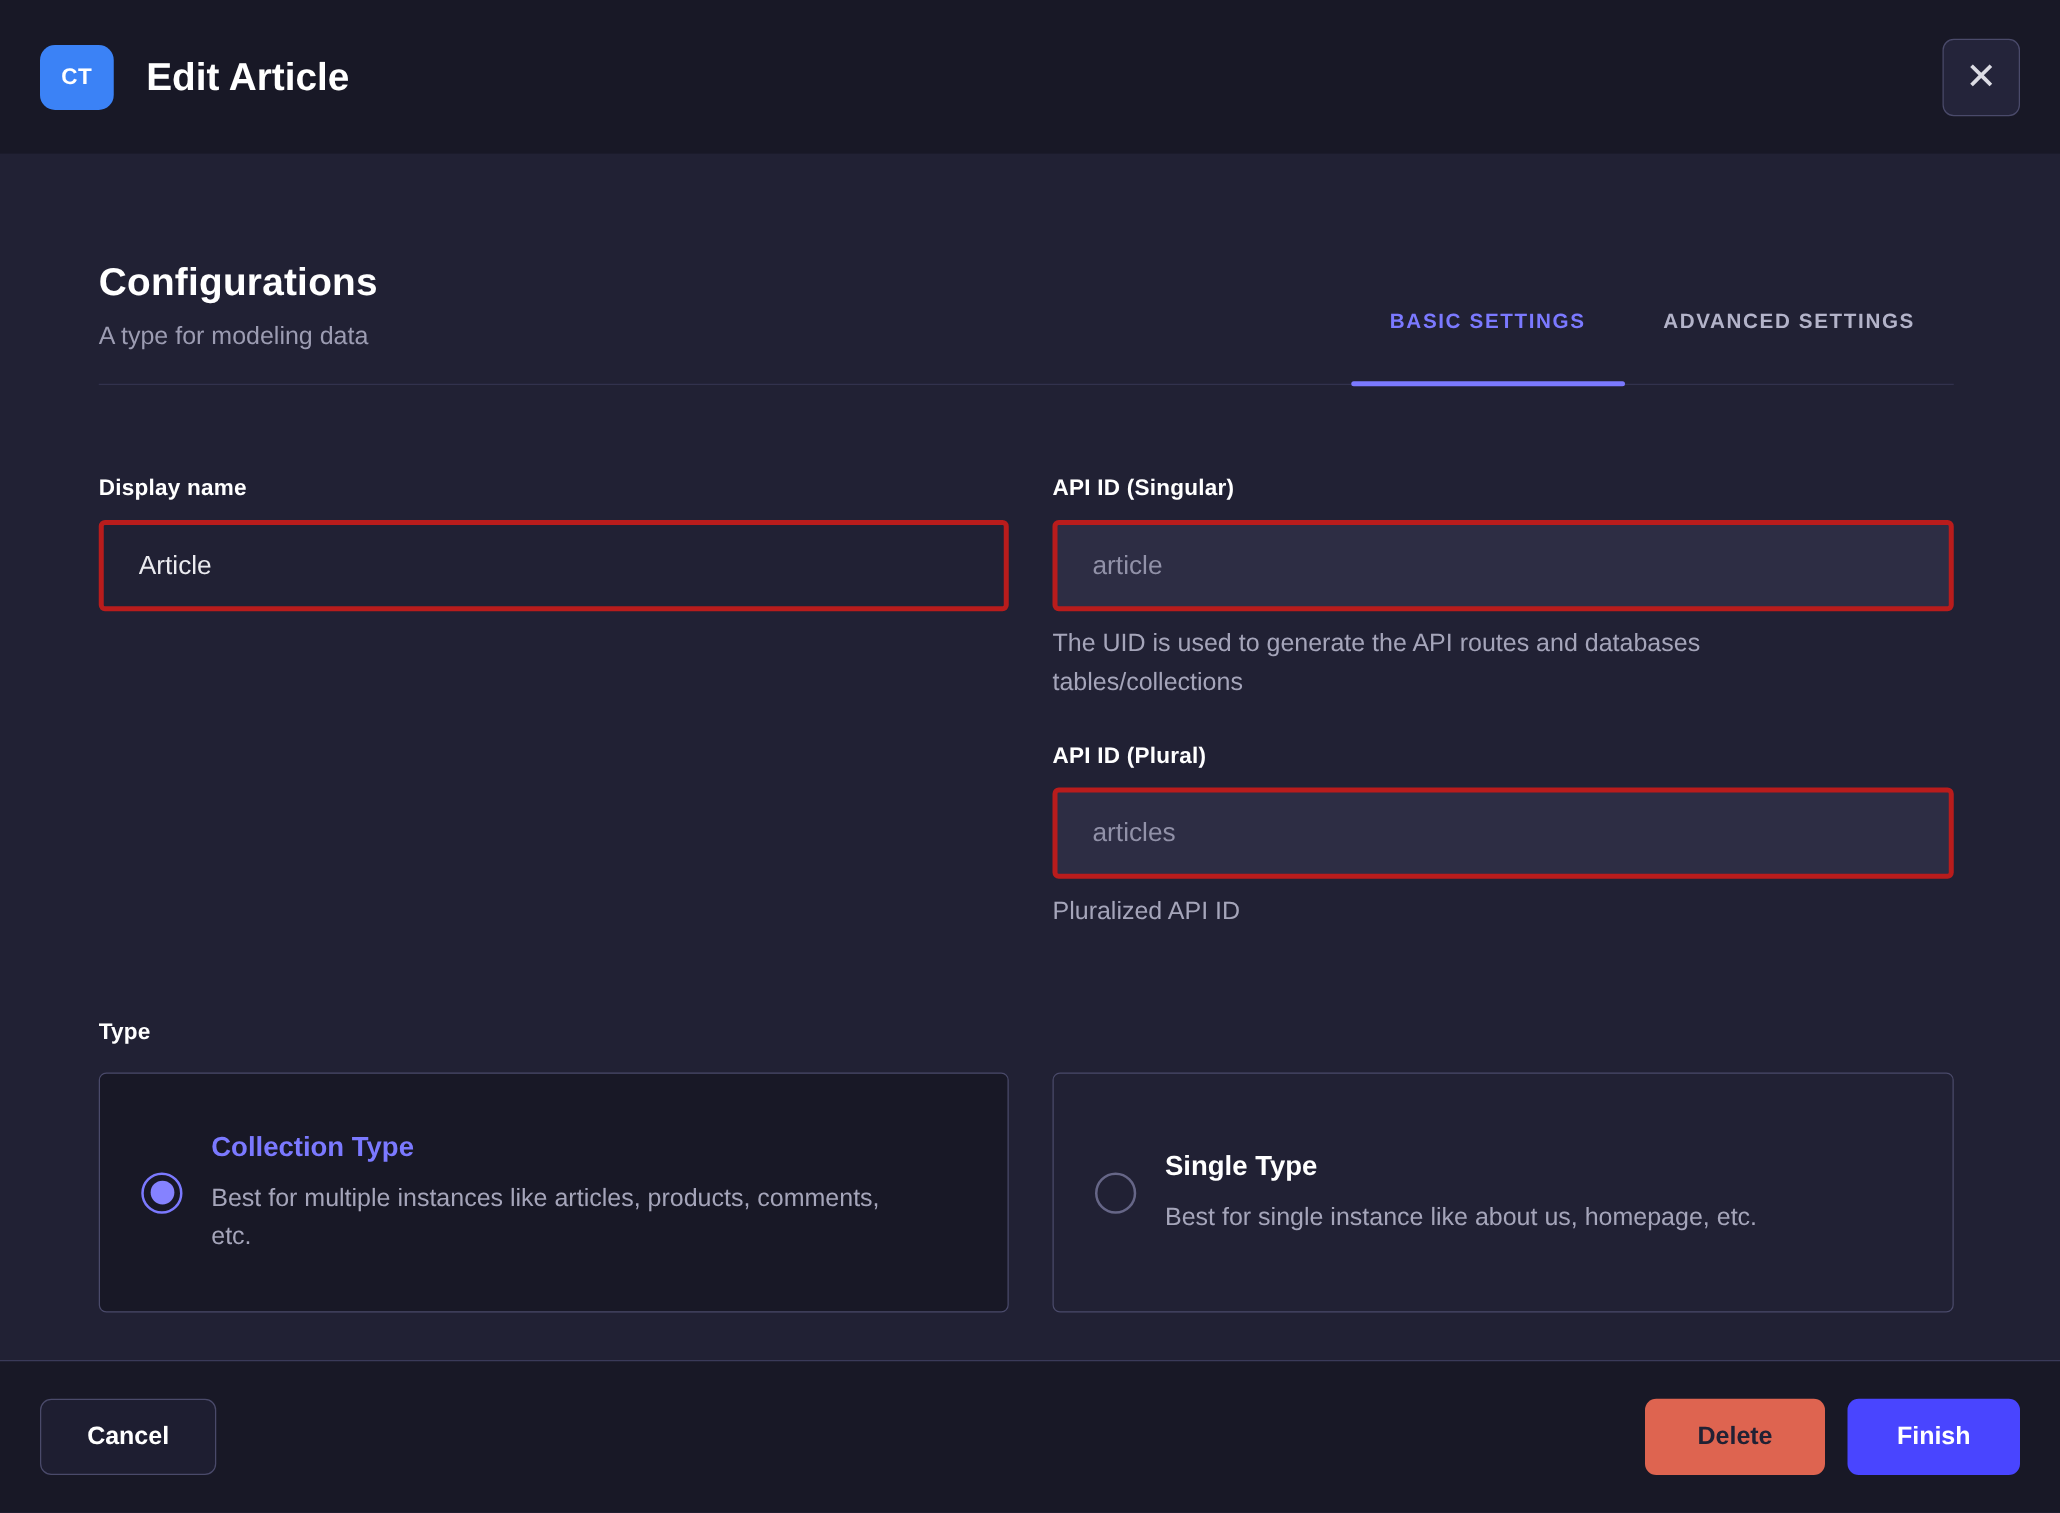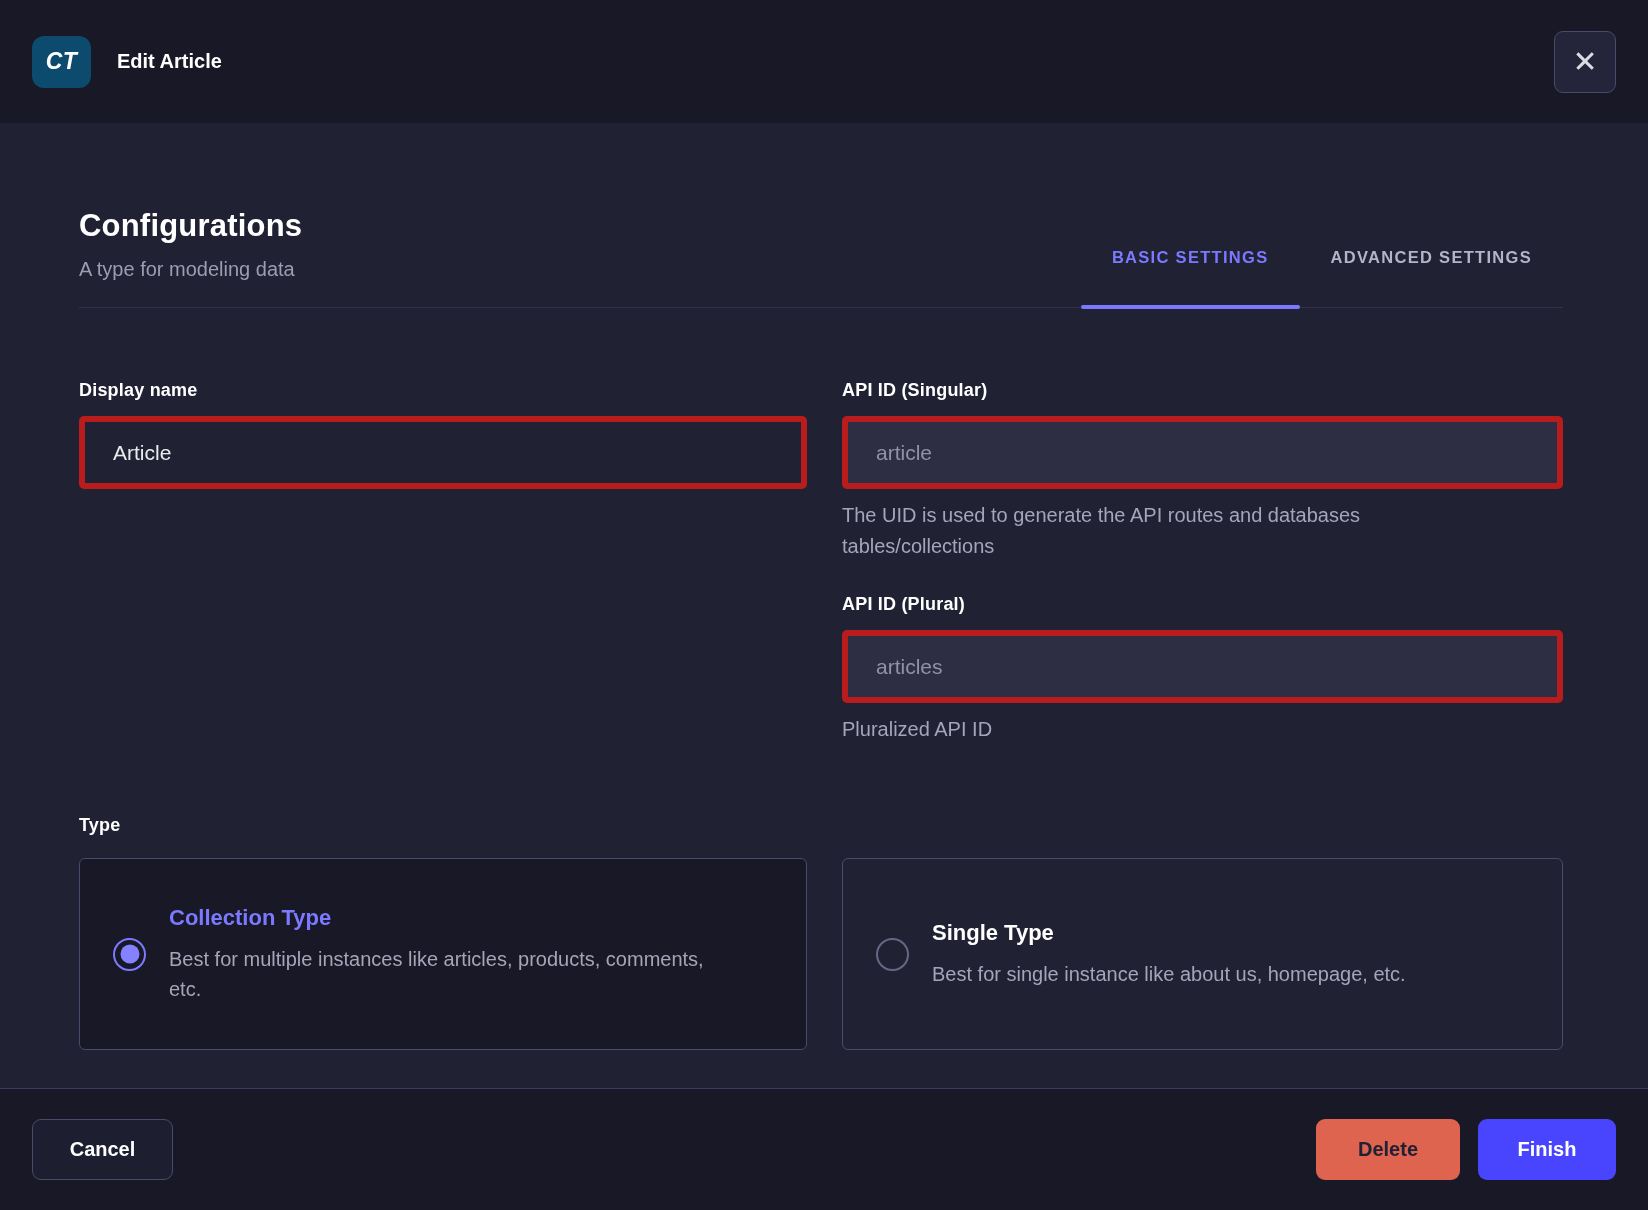--- a/index.html
+++ b/index.html
@@ -25,10 +25,10 @@
   }
   .ct-badge {
     width: 59px; height: 52px;
-    background: #0c4a6e;
+    background: #3b82f6;
     border-radius: 12px;
     display: flex; align-items: center; justify-content: center;
-    font-size: 23px; font-weight: bold; font-style: italic;
+    font-size: 18px; font-weight: bold; 
     color: #ffffff;
     letter-spacing: 0.5px;
   }

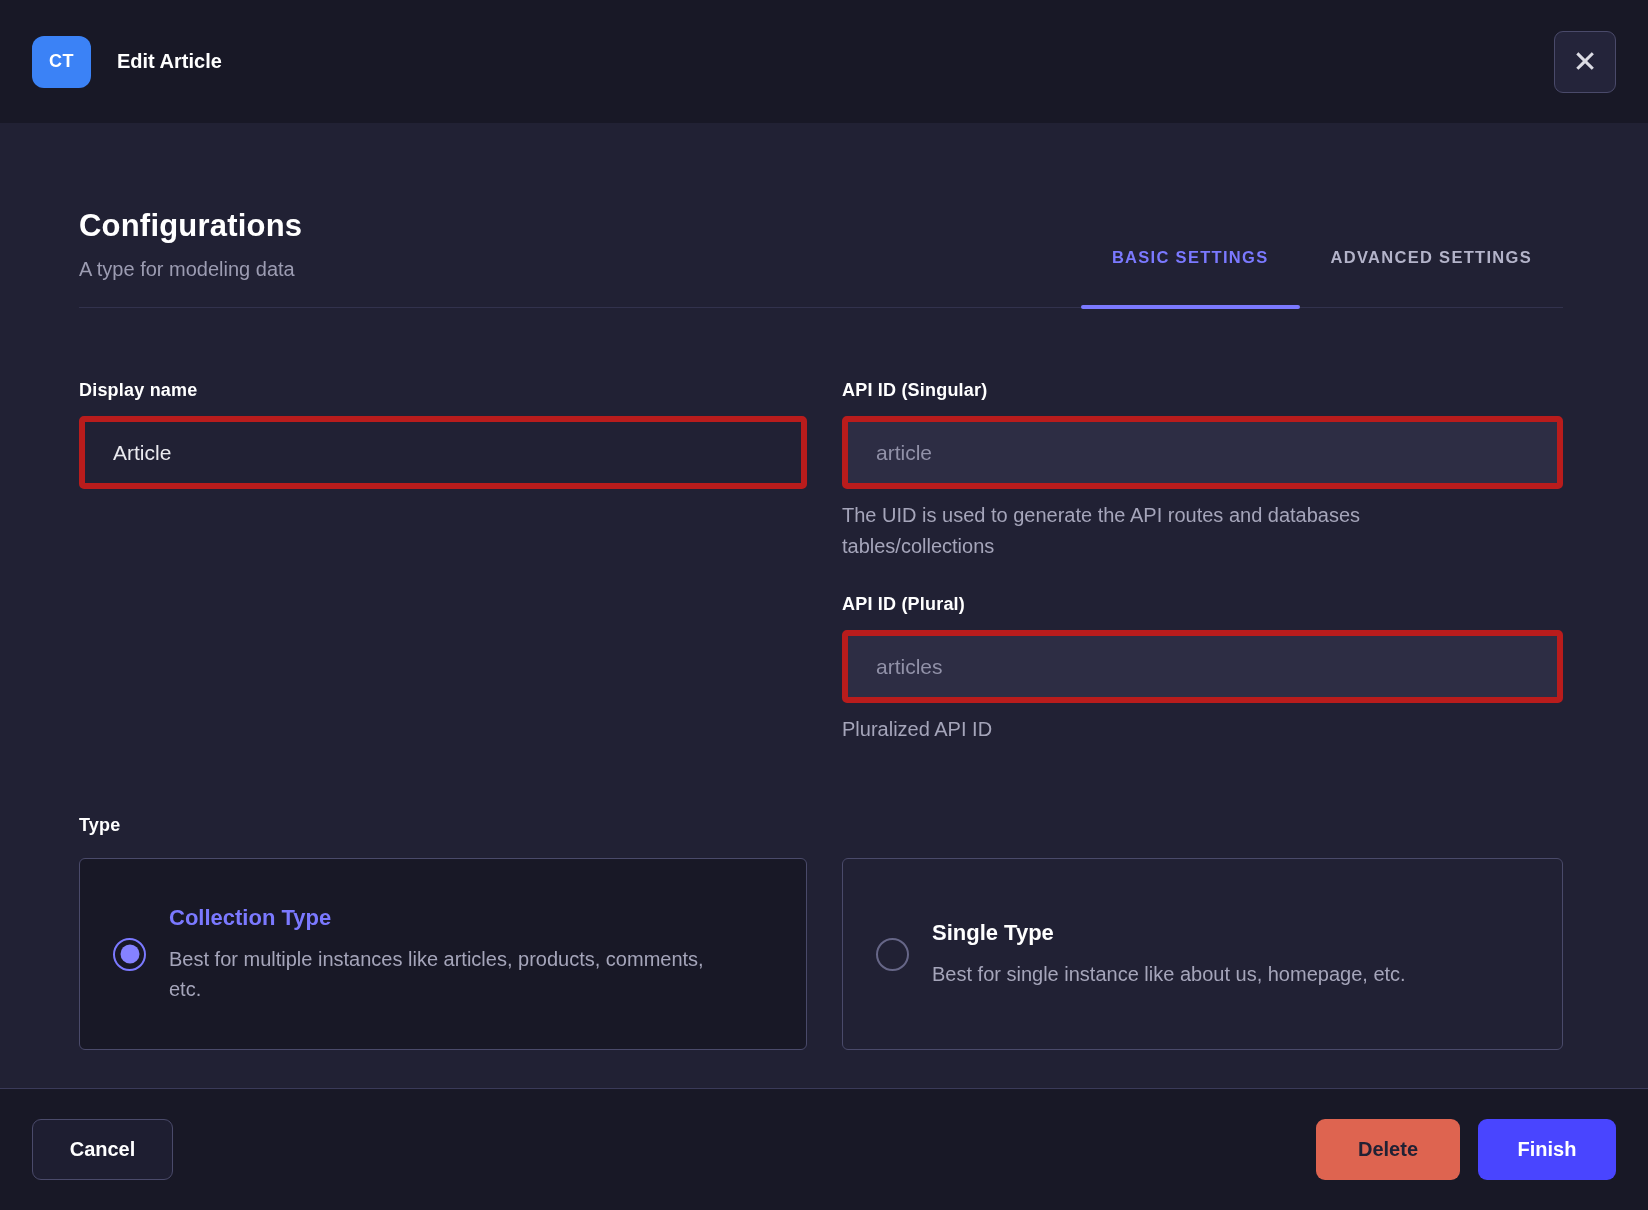--- a/index.html
+++ b/index.html
@@ -34,7 +34,7 @@
   }
   .header-title {
     margin-left: 26px;
-    font-size: 20px; font-weight: bold;
+    font-size: 31px; font-weight: bold;
     color: #ffffff;
   }
   .header-spacer { flex: 1; }

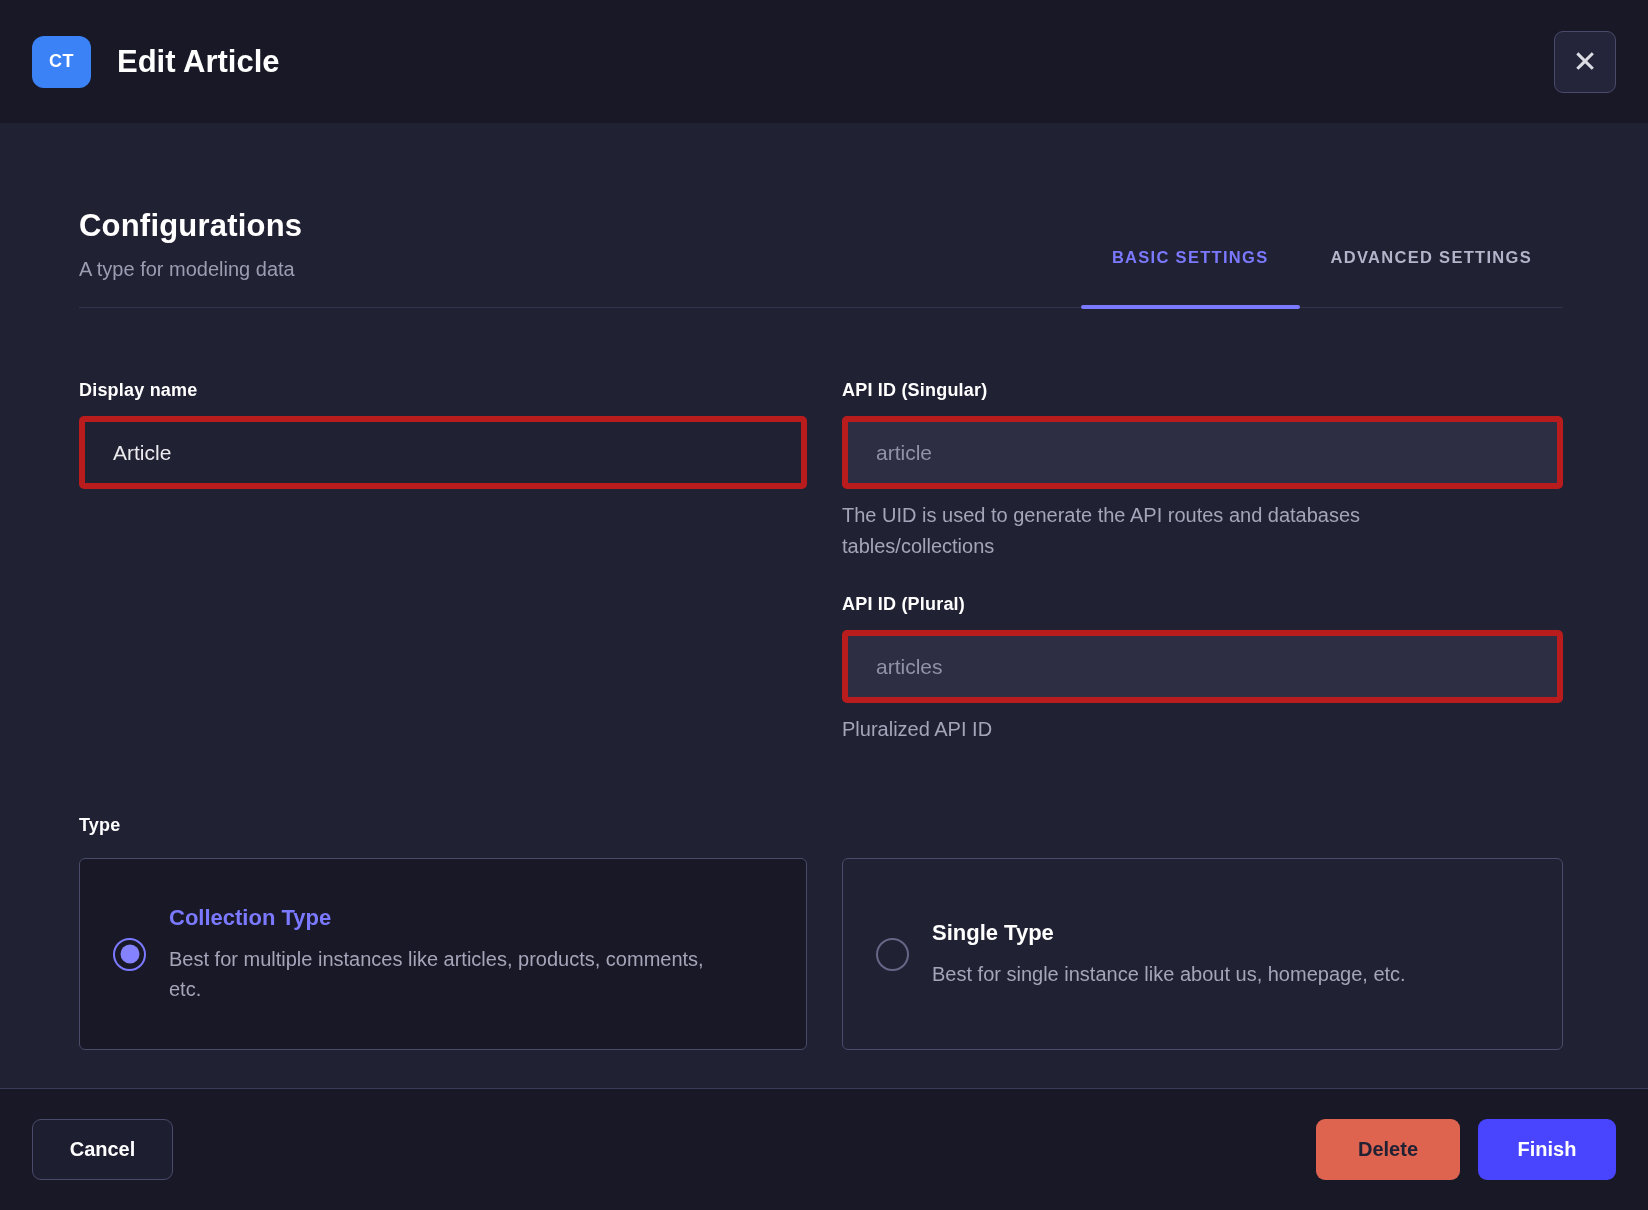--- a/index.html
+++ b/index.html
@@ -107,7 +107,7 @@
     margin-top: 15px;
     width: 100%; height: 73px;
     background: #212134;
-    border: 6px solid #b91c1c;
+    border: 4px solid #b91c1c;
     border-radius: 5px;
     padding: 0 28px;
     font-family: "Liberation Sans", "DejaVu Sans", sans-serif;

